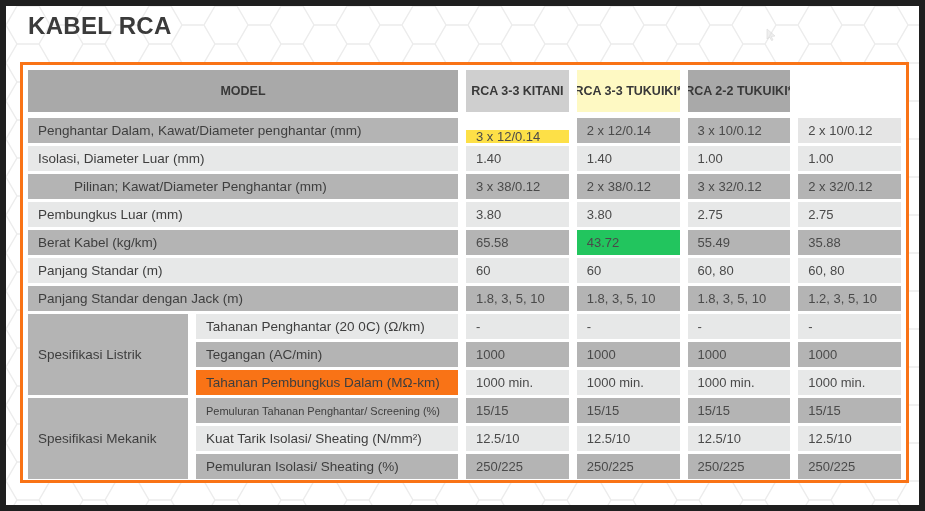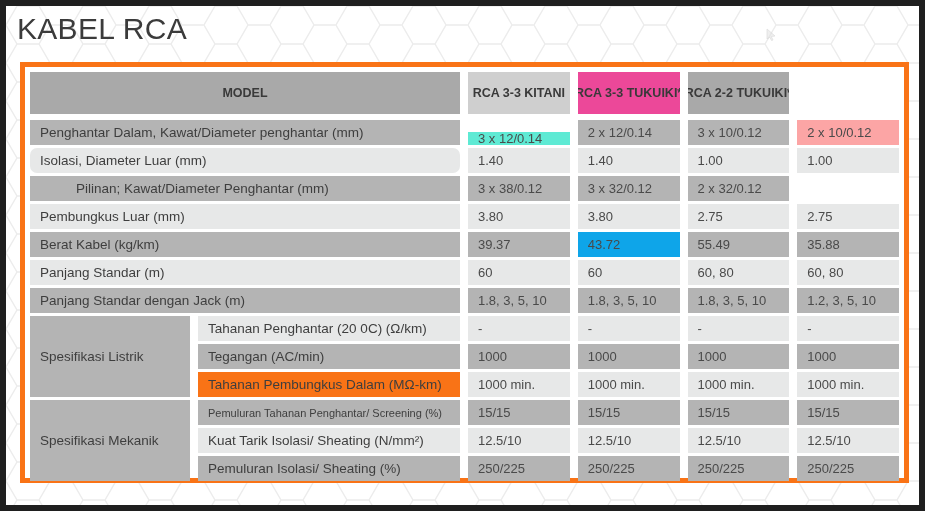--- a/index.html
+++ b/index.html
@@ -12,8 +12,8 @@
   .hexbg { position:absolute; left:0; top:0; z-index:0; }
 
   .title {
-    position:absolute; left:11px; top:6px; z-index:2; margin:0;
-    font-size:30px; font-weight:400; letter-spacing:0.3px; color:#3b3b3b;
+    position:absolute; left:22px; top:6px; z-index:2; margin:0;
+    font-size:24px; font-weight:700; letter-spacing:0.3px; color:#3b3b3b;
   }
 
   .panel {

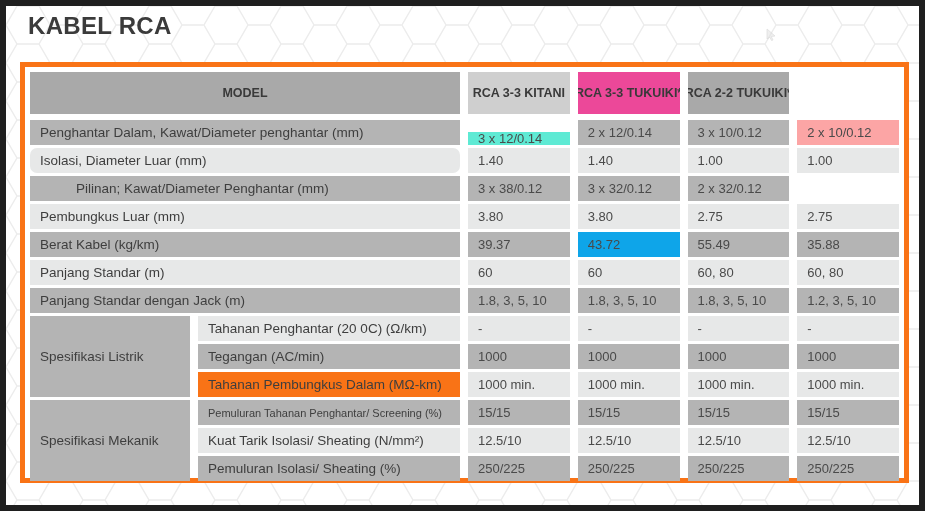--- a/index.html
+++ b/index.html
@@ -19,7 +19,7 @@
   .panel {
     position:absolute; left:14px; top:56px; z-index:2;
     width:889px; height:421px; box-sizing:border-box;
-    background:#fff; border:5px solid #f97316; padding:5px;
+    background:#fff; border:3px solid #f97316; padding:5px;
   }
 
   .grid {

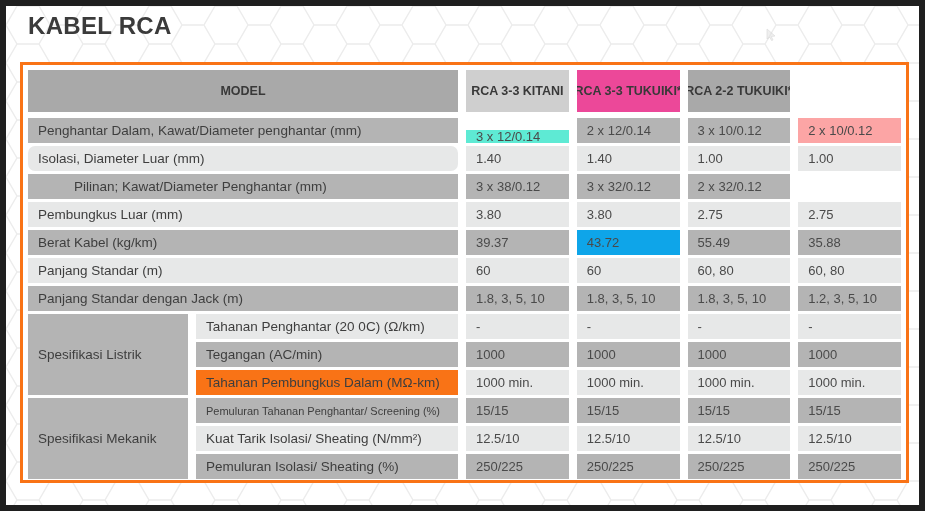--- a/index.html
+++ b/index.html
@@ -67,7 +67,7 @@
     <div class="grid" id="spec-grid">
         <div class="cell hcell model" style="background: rgb(169, 169, 169);">MODEL</div>
         <div class="cell hcell" style="background: rgb(207, 207, 207);">RCA 3-3 KITANI</div>
-        <div class="cell hcell" style="background: #ec4899;">RCA 3-3 TUKUIKI*</div>
+        <div class="cell hcell" style="background: #fef9c3;">RCA 3-3 TUKUIKI*</div>
         <div class="cell hcell" style="background: rgb(169, 169, 169);">RCA 2-2 TUKUIKI*</div>
         <div class="cell lcell" style="background: rgb(180, 180, 180);">Penghantar Dalam, Kawat/Diameter penghantar (mm)</div>
         <div class="cell vcell" style="background: #5eead4; margin-top: 12px;">3 x 12/0.14</div>

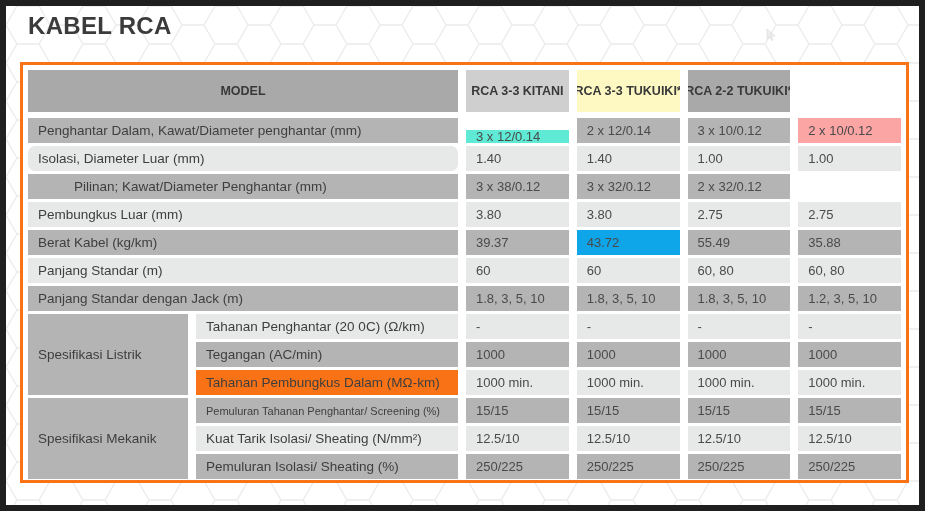--- a/index.html
+++ b/index.html
@@ -70,7 +70,7 @@
         <div class="cell hcell" style="background: #fef9c3;">RCA 3-3 TUKUIKI*</div>
         <div class="cell hcell" style="background: rgb(169, 169, 169);">RCA 2-2 TUKUIKI*</div>
         <div class="cell lcell" style="background: rgb(180, 180, 180);">Penghantar Dalam, Kawat/Diameter penghantar (mm)</div>
-        <div class="cell vcell" style="background: #5eead4; margin-top: 12px;">3 x 12/0.14</div>
+        <div class="cell vcell" style="background: #fde047; margin-top: 12px;">3 x 12/0.14</div>
         <div class="cell vcell" style="background: rgb(180, 180, 180);">2 x 12/0.14</div>
         <div class="cell vcell" style="background: rgb(180, 180, 180);">3 x 10/0.12</div>
         <div class="cell vcell" style="background: #fca5a5;">2 x 10/0.12</div>

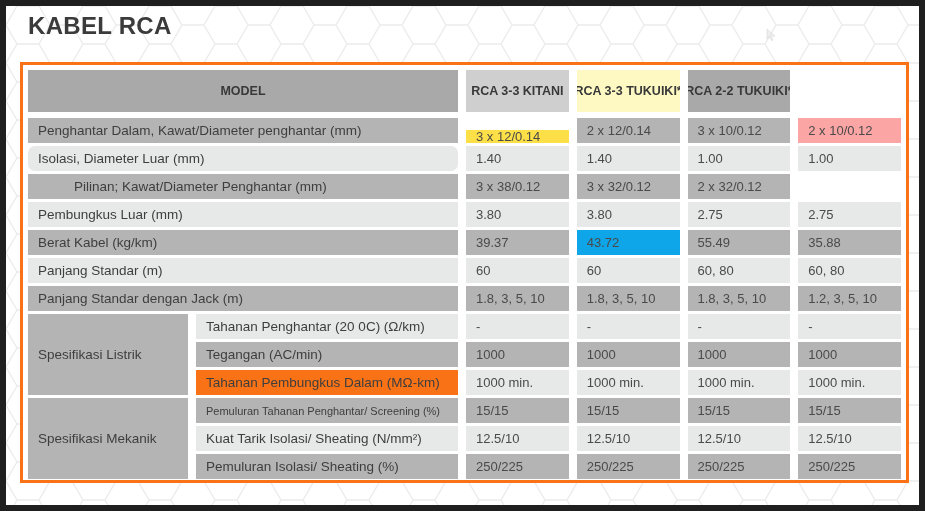--- a/index.html
+++ b/index.html
@@ -73,7 +73,7 @@
         <div class="cell vcell" style="background: #fde047; margin-top: 12px;">3 x 12/0.14</div>
         <div class="cell vcell" style="background: rgb(180, 180, 180);">2 x 12/0.14</div>
         <div class="cell vcell" style="background: rgb(180, 180, 180);">3 x 10/0.12</div>
-        <div class="cell vcell" style="background: #fca5a5;">2 x 10/0.12</div>
+        <div class="cell vcell" style="background: #e5e5e5;">2 x 10/0.12</div>
         <div class="cell lcell" style="background: rgb(231, 232, 232); border-radius: 7px;">Isolasi, Diameter Luar (mm)</div>
         <div class="cell vcell" style="background: rgb(231, 232, 232);">1.40</div>
         <div class="cell vcell" style="background: rgb(231, 232, 232);">1.40</div>

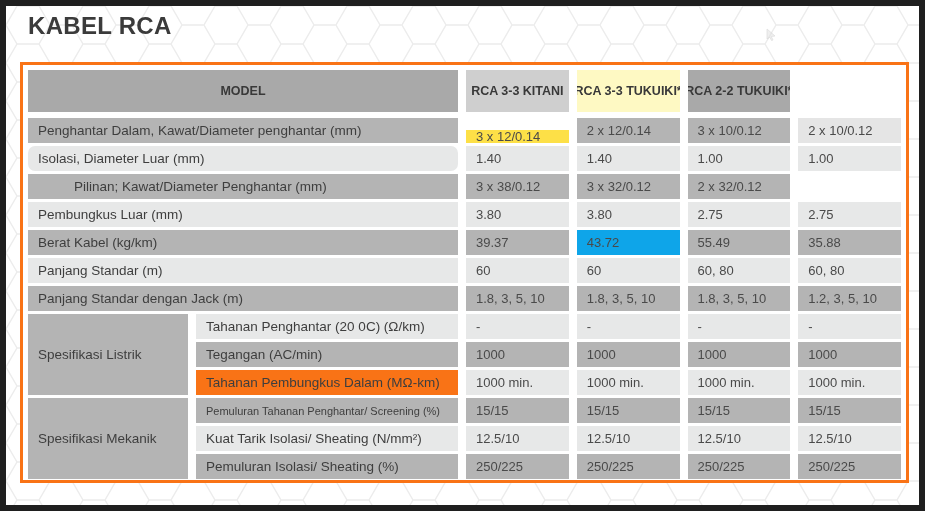--- a/index.html
+++ b/index.html
@@ -74,7 +74,7 @@
         <div class="cell vcell" style="background: rgb(180, 180, 180);">2 x 12/0.14</div>
         <div class="cell vcell" style="background: rgb(180, 180, 180);">3 x 10/0.12</div>
         <div class="cell vcell" style="background: #e5e5e5;">2 x 10/0.12</div>
-        <div class="cell lcell" style="background: rgb(231, 232, 232); border-radius: 7px;">Isolasi, Diameter Luar (mm)</div>
+        <div class="cell lcell" style="background: rgb(231, 232, 232);">Isolasi, Diameter Luar (mm)</div>
         <div class="cell vcell" style="background: rgb(231, 232, 232);">1.40</div>
         <div class="cell vcell" style="background: rgb(231, 232, 232);">1.40</div>
         <div class="cell vcell" style="background: rgb(231, 232, 232);">1.00</div>

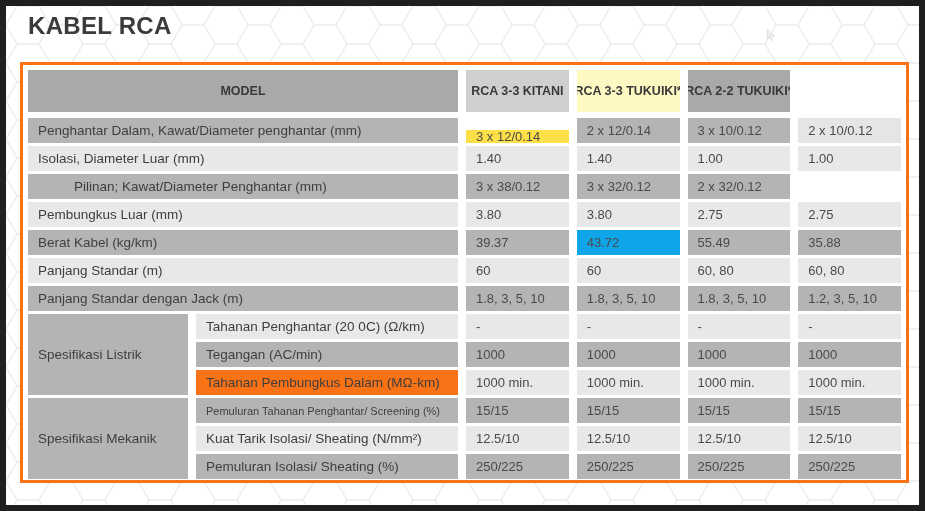--- a/index.html
+++ b/index.html
@@ -81,6 +81,7 @@
         <div class="cell vcell" style="background: rgb(231, 232, 232);">1.00</div>
         <div class="cell lcell" style="background: rgb(180, 180, 180); padding-left: 46px;">Pilinan; Kawat/Diameter Penghantar (mm)</div>
         <div class="cell vcell" style="background: rgb(180, 180, 180);">3 x 38/0.12</div>
+        <div class="cell vcell" style="background: rgb(180, 180, 180);">2 x 38/0.12</div>
         <div class="cell vcell" style="background: rgb(180, 180, 180);">3 x 32/0.12</div>
         <div class="cell vcell" style="background: rgb(180, 180, 180);">2 x 32/0.12</div>
         <div class="cell lcell" style="background: rgb(231, 232, 232);">Pembungkus Luar (mm)</div>

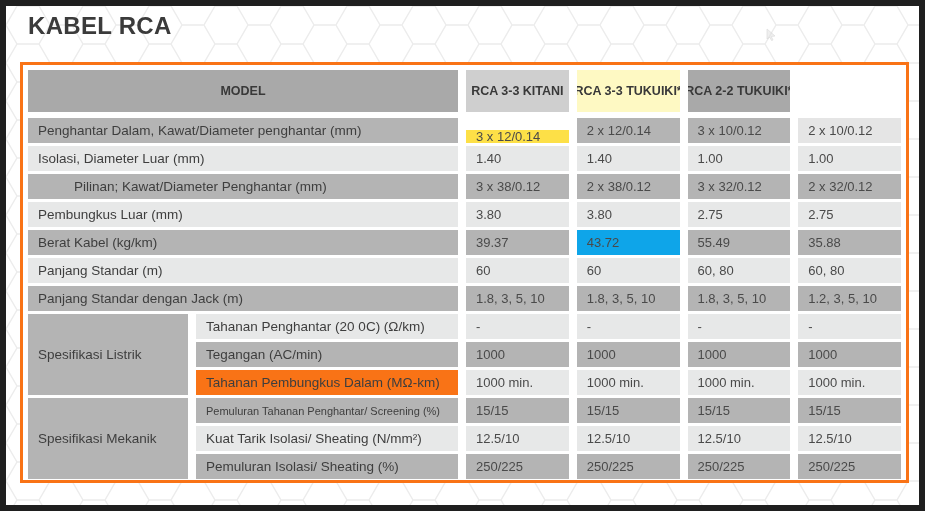--- a/index.html
+++ b/index.html
@@ -90,7 +90,7 @@
         <div class="cell vcell" style="background: rgb(231, 232, 232);">2.75</div>
         <div class="cell vcell" style="background: rgb(231, 232, 232);">2.75</div>
         <div class="cell lcell" style="background: rgb(180, 180, 180);">Berat Kabel (kg/km)</div>
-        <div class="cell vcell" style="background: rgb(180, 180, 180);">39.37</div>
+        <div class="cell vcell" style="background: rgb(180, 180, 180);">65.58</div>
         <div class="cell vcell" style="background: #0ea5e9;">43.72</div>
         <div class="cell vcell" style="background: rgb(180, 180, 180);">55.49</div>
         <div class="cell vcell" style="background: rgb(180, 180, 180);">35.88</div>

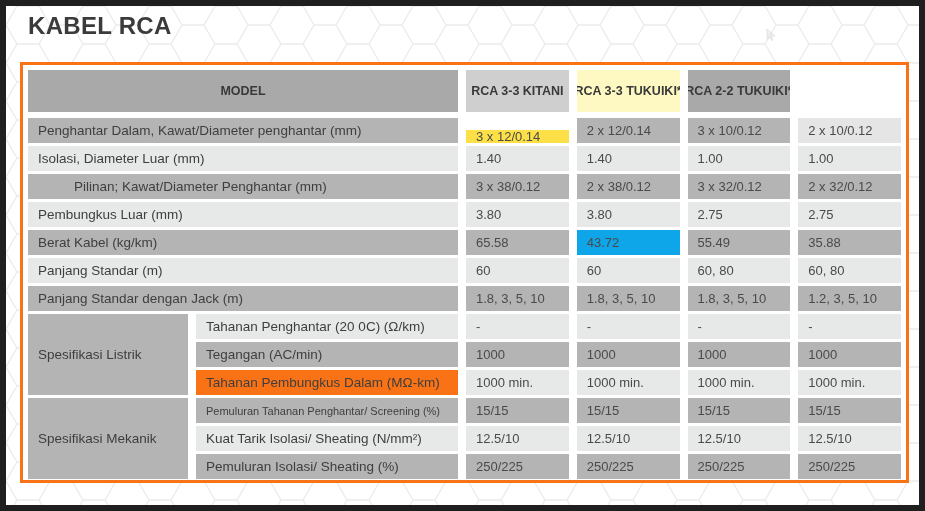--- a/index.html
+++ b/index.html
@@ -91,7 +91,7 @@
         <div class="cell vcell" style="background: rgb(231, 232, 232);">2.75</div>
         <div class="cell lcell" style="background: rgb(180, 180, 180);">Berat Kabel (kg/km)</div>
         <div class="cell vcell" style="background: rgb(180, 180, 180);">65.58</div>
-        <div class="cell vcell" style="background: #0ea5e9;">43.72</div>
+        <div class="cell vcell" style="background: #22c55e;">43.72</div>
         <div class="cell vcell" style="background: rgb(180, 180, 180);">55.49</div>
         <div class="cell vcell" style="background: rgb(180, 180, 180);">35.88</div>
         <div class="cell lcell" style="background: rgb(231, 232, 232);">Panjang Standar (m)</div>

